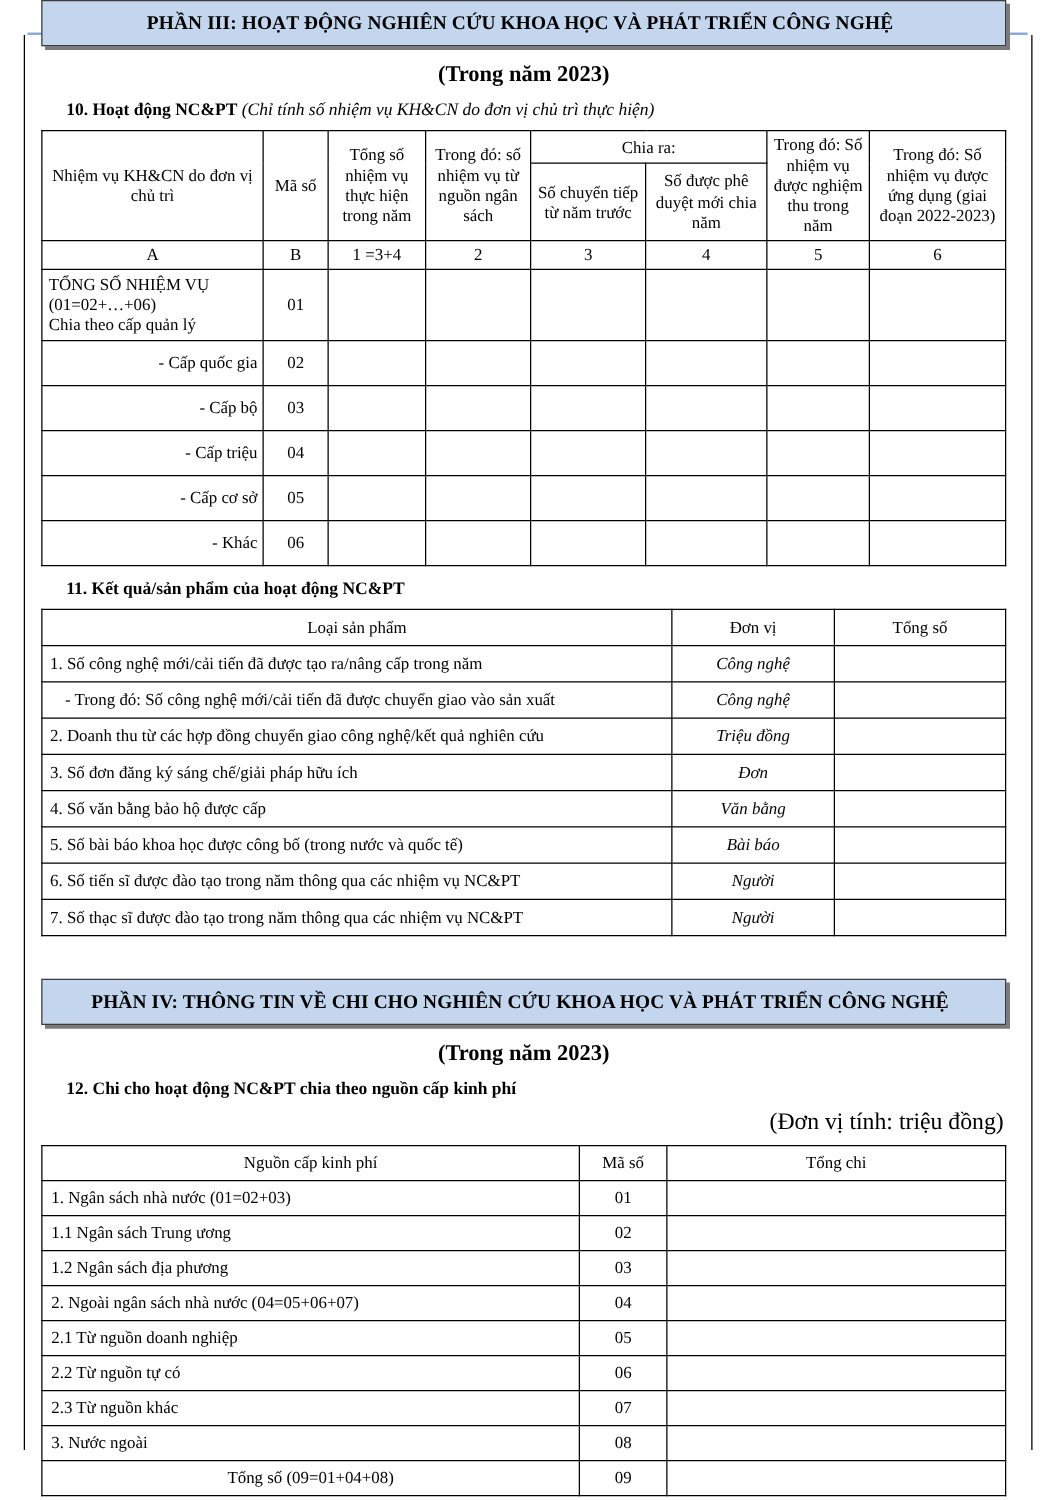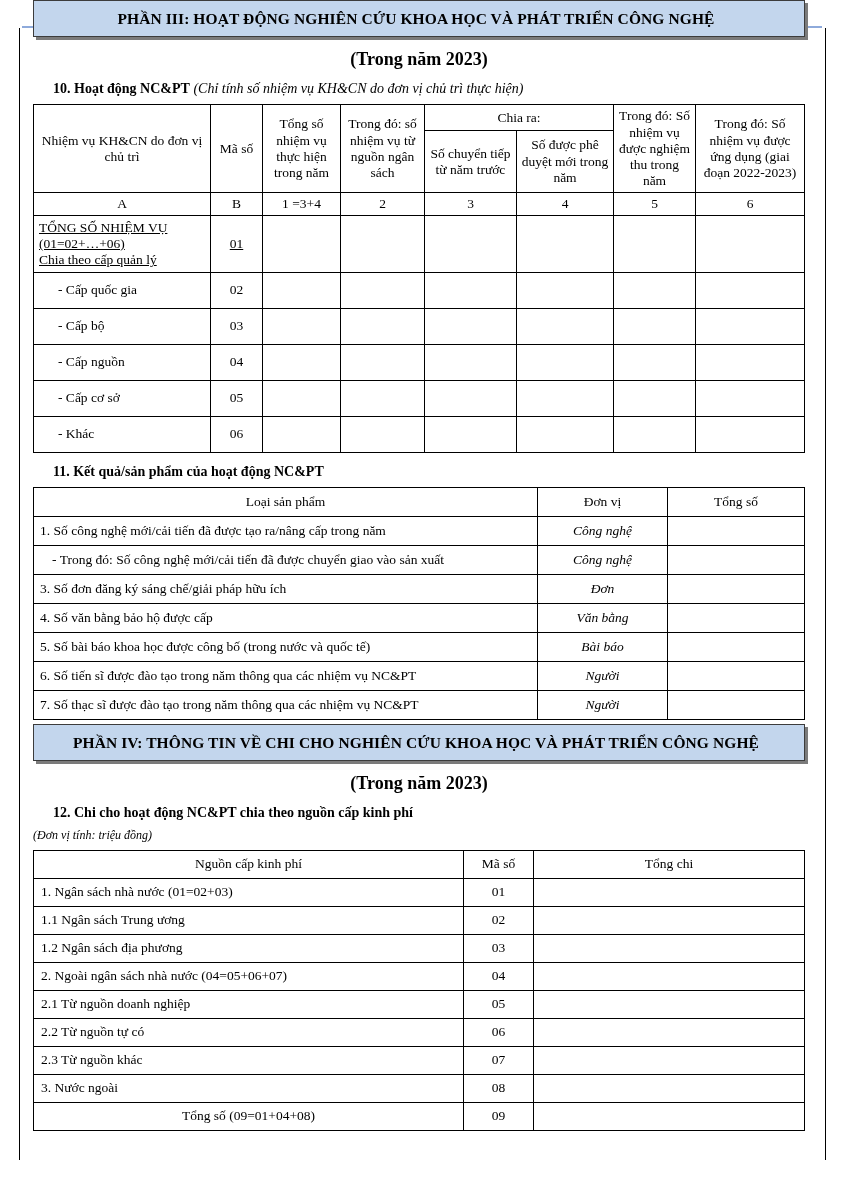--- a/index.html
+++ b/index.html
@@ -165,7 +165,7 @@
       </tr>
       <tr>
         <td class="hcell">Số chuyển tiếp từ năm trước</td>
-        <td class="hcell">Số được phê duyệt mới trong năm</td>
+        <td class="hcell">Số được phê duyệt mới chia năm</td>
       </tr>
       <tr>
         <td class="c">A</td>

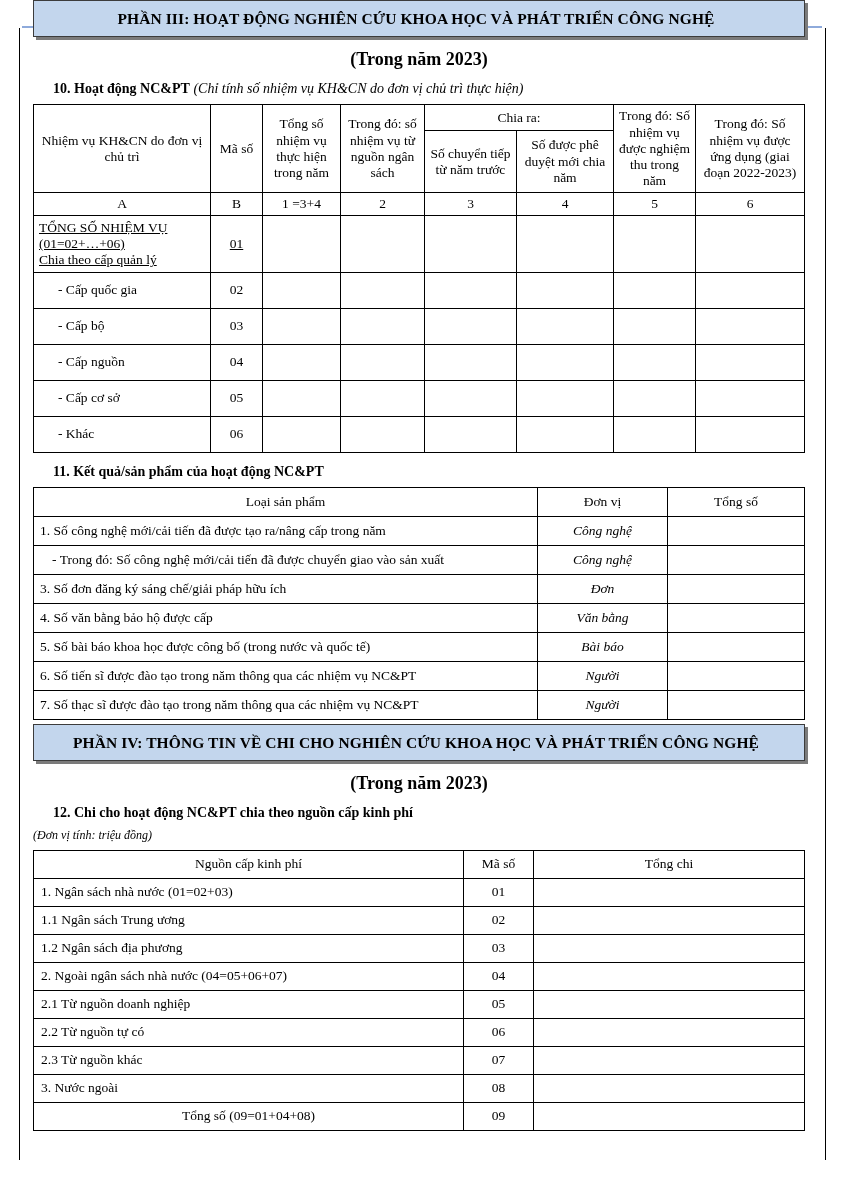--- a/index.html
+++ b/index.html
@@ -110,7 +110,7 @@
   .t1 .hcell      { text-align: center; vertical-align: middle; line-height: 1.2; }
   .t1 .rowhead    { padding-left: 5px; }
   .t1 .indent     { padding-left: 24px; }
-  .t1 .totalrow td{ padding-top: 4px; padding-bottom: 4px; text-decoration: underline; }
+  .t1 .totalrow td{ padding-top: 4px; padding-bottom: 4px; }
   .t1 td.fill     { height: 29px; }
 
   

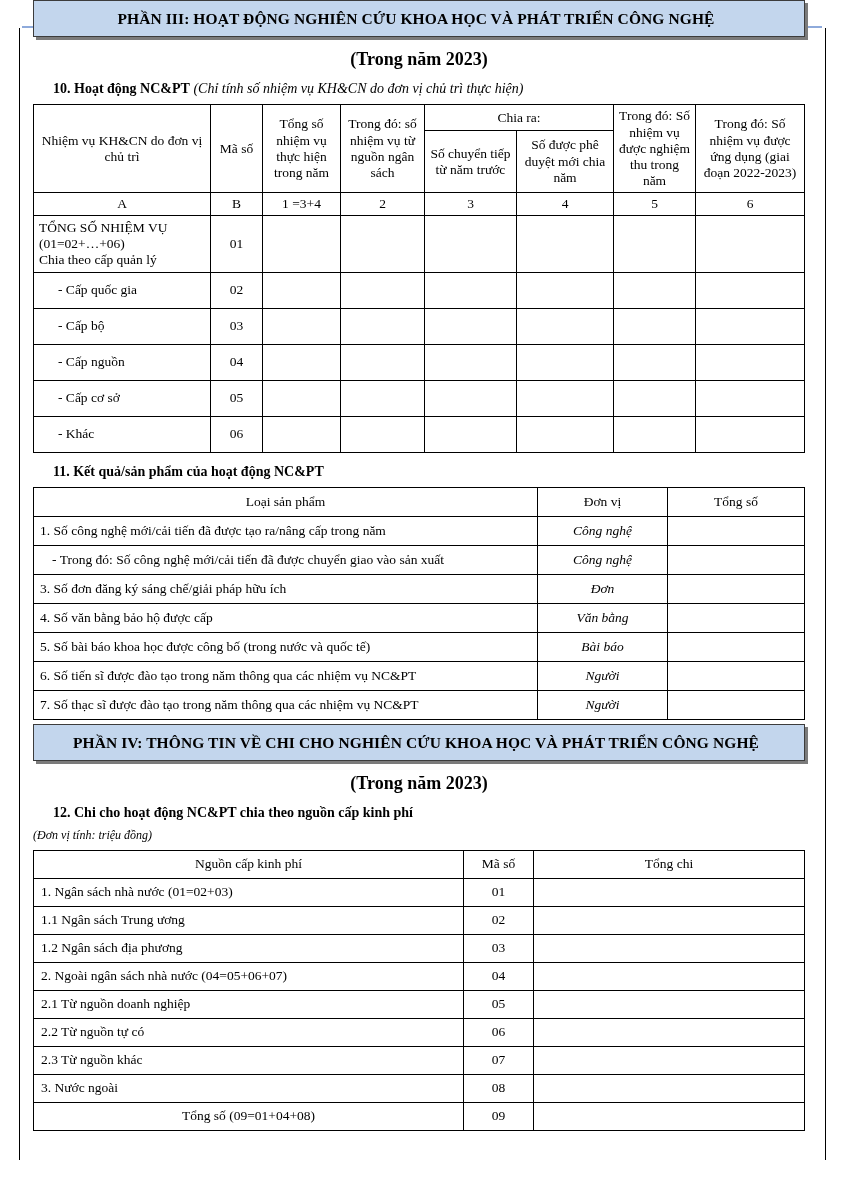--- a/index.html
+++ b/index.html
@@ -109,7 +109,7 @@
   
   .t1 .hcell      { text-align: center; vertical-align: middle; line-height: 1.2; }
   .t1 .rowhead    { padding-left: 5px; }
-  .t1 .indent     { padding-left: 24px; }
+  .t1 .indent     { padding-left: 24px; text-align: right; }
   .t1 .totalrow td{ padding-top: 4px; padding-bottom: 4px; }
   .t1 td.fill     { height: 29px; }
 

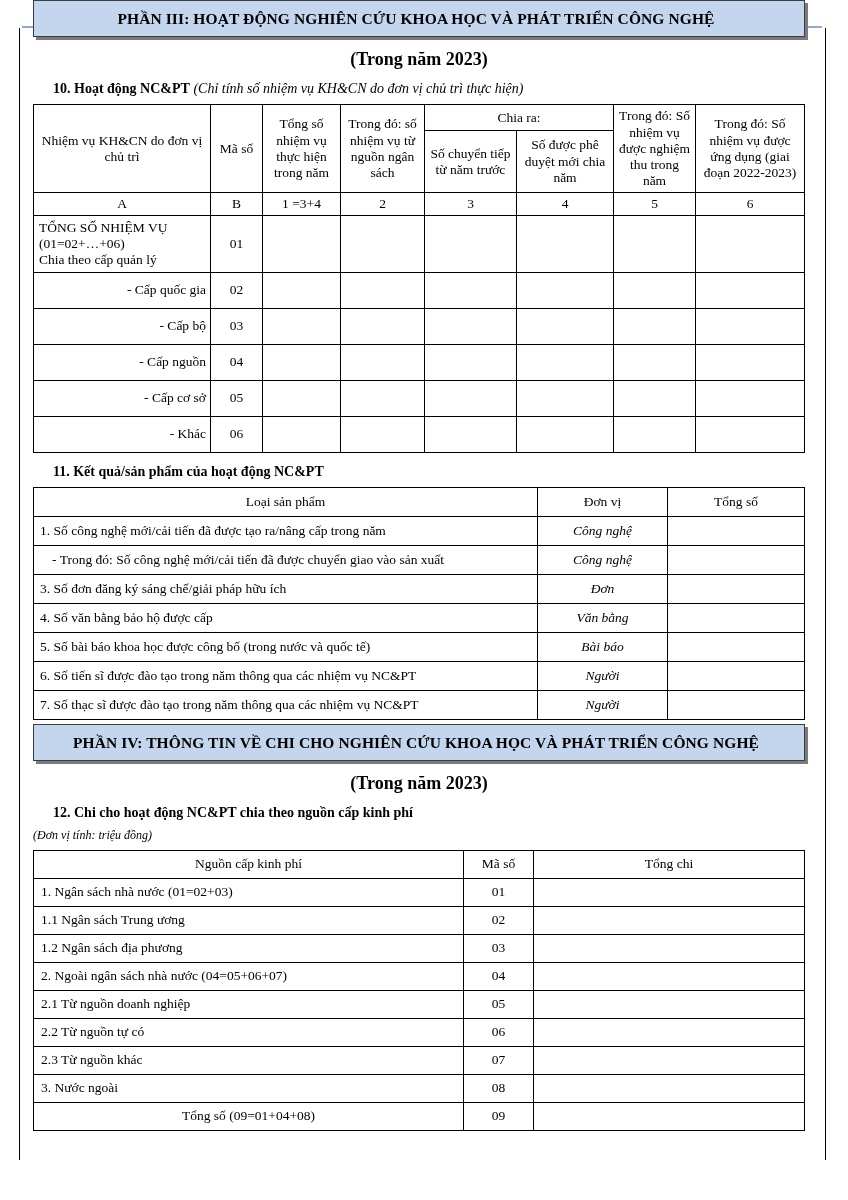--- a/index.html
+++ b/index.html
@@ -210,7 +210,7 @@
           <td class="c fill"></td>
         </tr>
         <tr>
-          <td class="l indent">- Cấp nguồn</td>
+          <td class="l indent">- Cấp triệu</td>
           <td class="c">04</td>
           <td class="c fill"></td>
           <td class="c fill"></td>

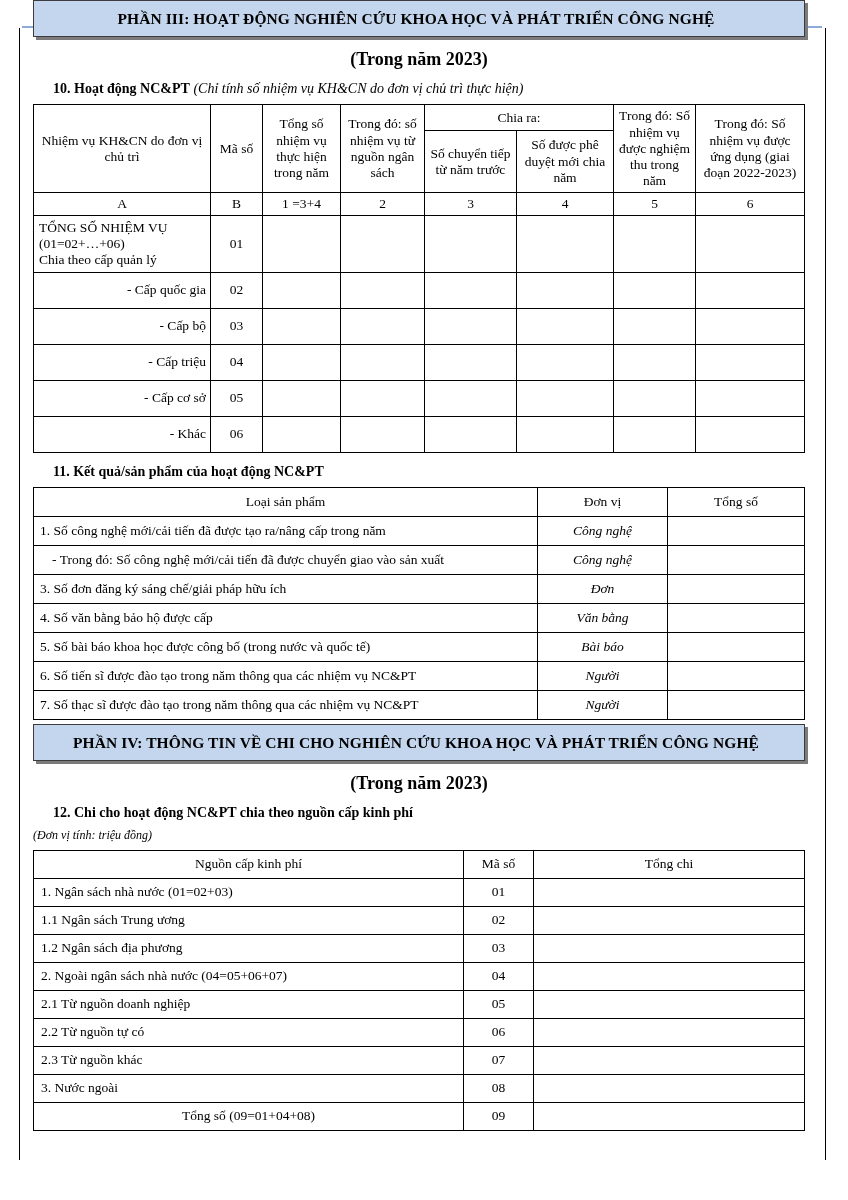--- a/index.html
+++ b/index.html
@@ -271,6 +271,11 @@
           <td class="c"></td>
         </tr>
         <tr>
+          <td class="l prod">2. Doanh thu từ các hợp đồng chuyển giao công nghệ/kết quả nghiên cứu</td>
+          <td class="c it">Triệu đồng</td>
+          <td class="c"></td>
+        </tr>
+        <tr>
           <td class="l prod">3. Số đơn đăng ký sáng chế/giải pháp hữu ích</td>
           <td class="c it">Đơn</td>
           <td class="c"></td>

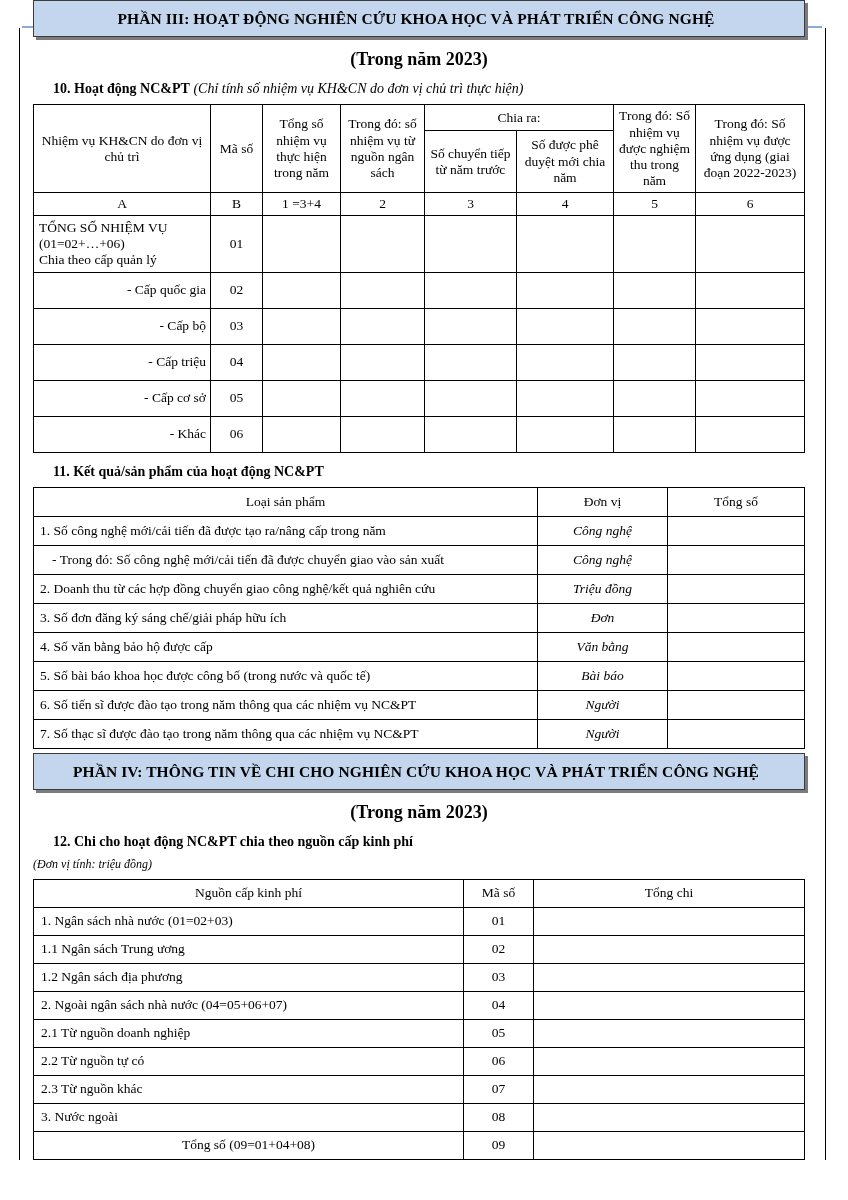--- a/index.html
+++ b/index.html
@@ -303,7 +303,7 @@
       </tbody>
   </table>
 
-  <div class="banner-wrap" style="margin-top:4px;">
+  <div class="banner-wrap" style="margin-top:34px;">
     <div class="banner">PHẦN IV: THÔNG TIN VỀ CHI CHO NGHIÊN CỨU KHOA HỌC VÀ PHÁT TRIỂN CÔNG NGHỆ</div>
   </div>
 

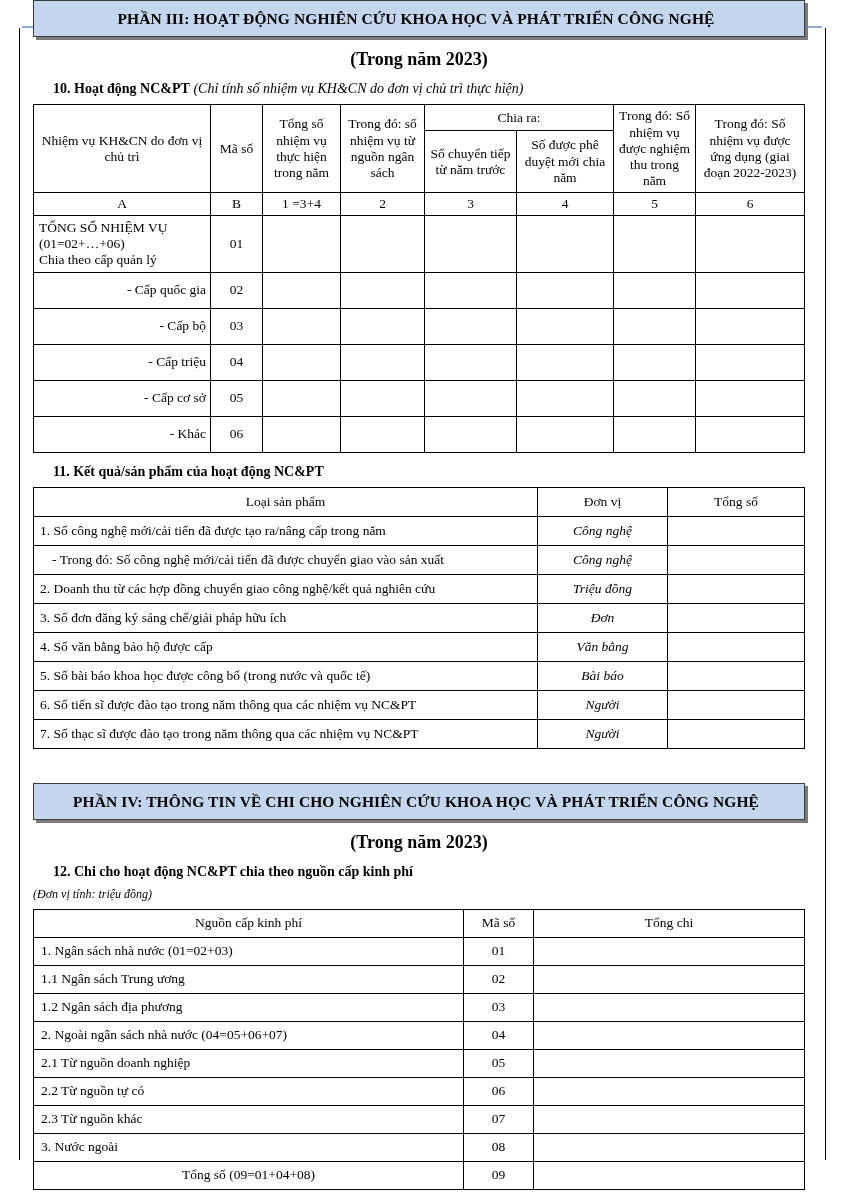--- a/index.html
+++ b/index.html
@@ -80,8 +80,8 @@
   .section-heading i { font-style: italic; }
 
   .unit-note {
-    font-style: italic;
-    font-size: 12px;
+    text-align: right;
+    font-size: 19px;
     margin-top: 6px;
     padding-right: 2px;
   }

